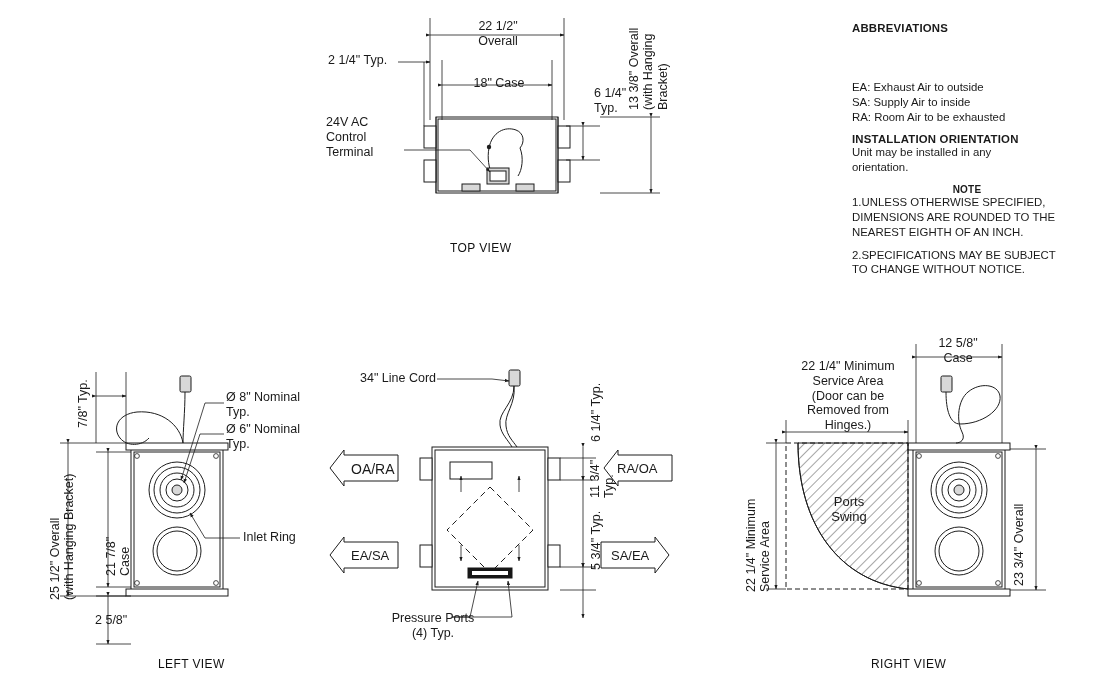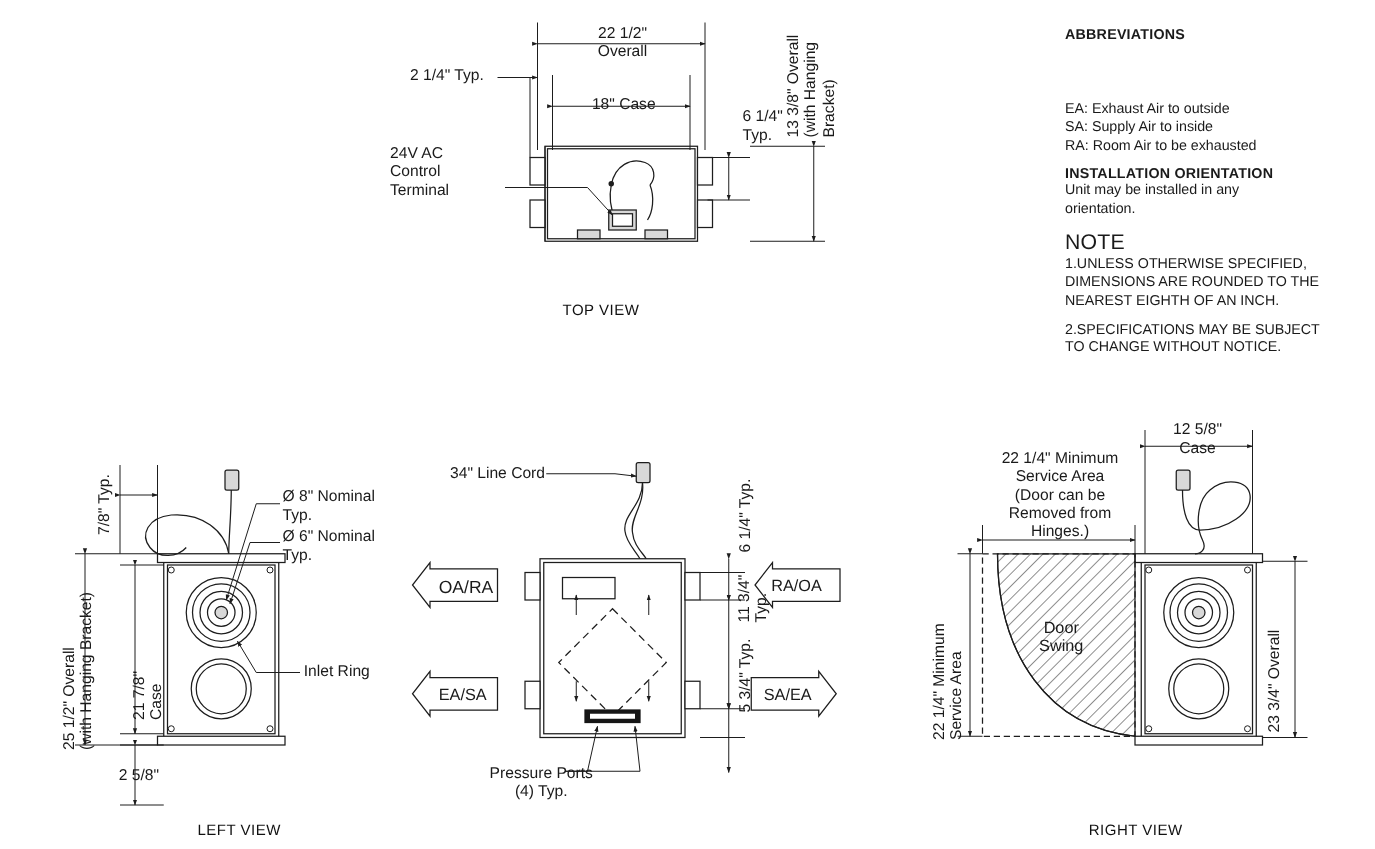--- a/index.html
+++ b/index.html
@@ -272,7 +272,7 @@
   <div class="vert" style="left:627px; top:110px;">13 3/8" Overall
 (with Hanging
 Bracket)</div>
-  <div class="txt" style="left:312px; top:115px;">24V AC
+  <div class="txt" style="left:326px; top:115px;">24V AC
 Control
 Terminal</div>
   <div class="view-label" style="left:450px; top:241px;">TOP VIEW</div>

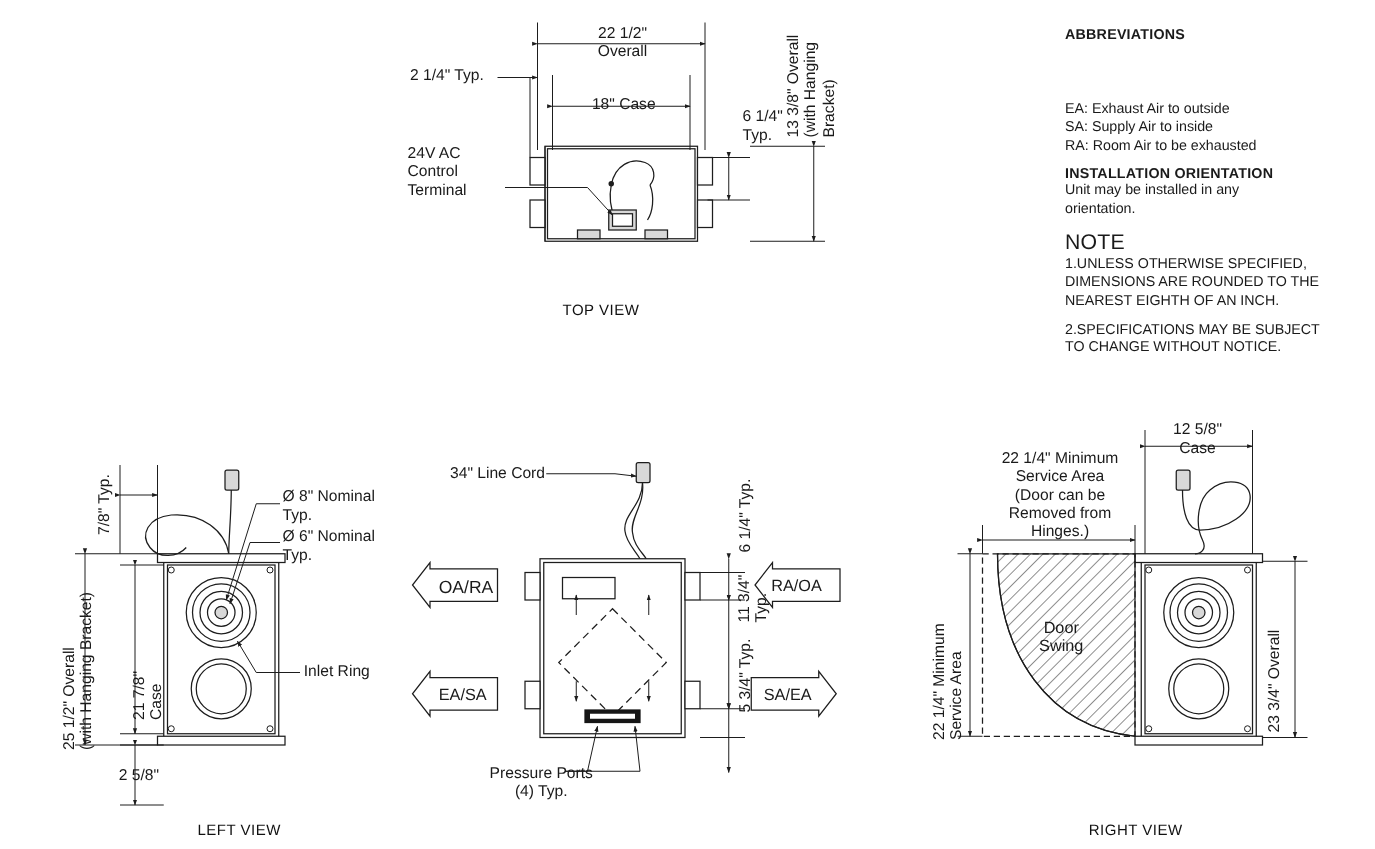--- a/index.html
+++ b/index.html
@@ -331,7 +331,7 @@
     <div style="font-size:11.4px; line-height:1.3; white-space:pre;">Unit may be installed in any
 orientation.</div>
     <div style="height:9px;"></div>
-    <div style="font-size:17px; font-weight:normal; letter-spacing:.2px;">NOTE</div>
+    <div style="font-size:10px; font-weight:bold; letter-spacing:.2px;text-align:center;">NOTE</div>
     <div style="font-size:11.4px; line-height:1.3; white-space:pre;">1.UNLESS OTHERWISE SPECIFIED,
 DIMENSIONS ARE ROUNDED TO THE
 NEAREST EIGHTH OF AN INCH.</div>

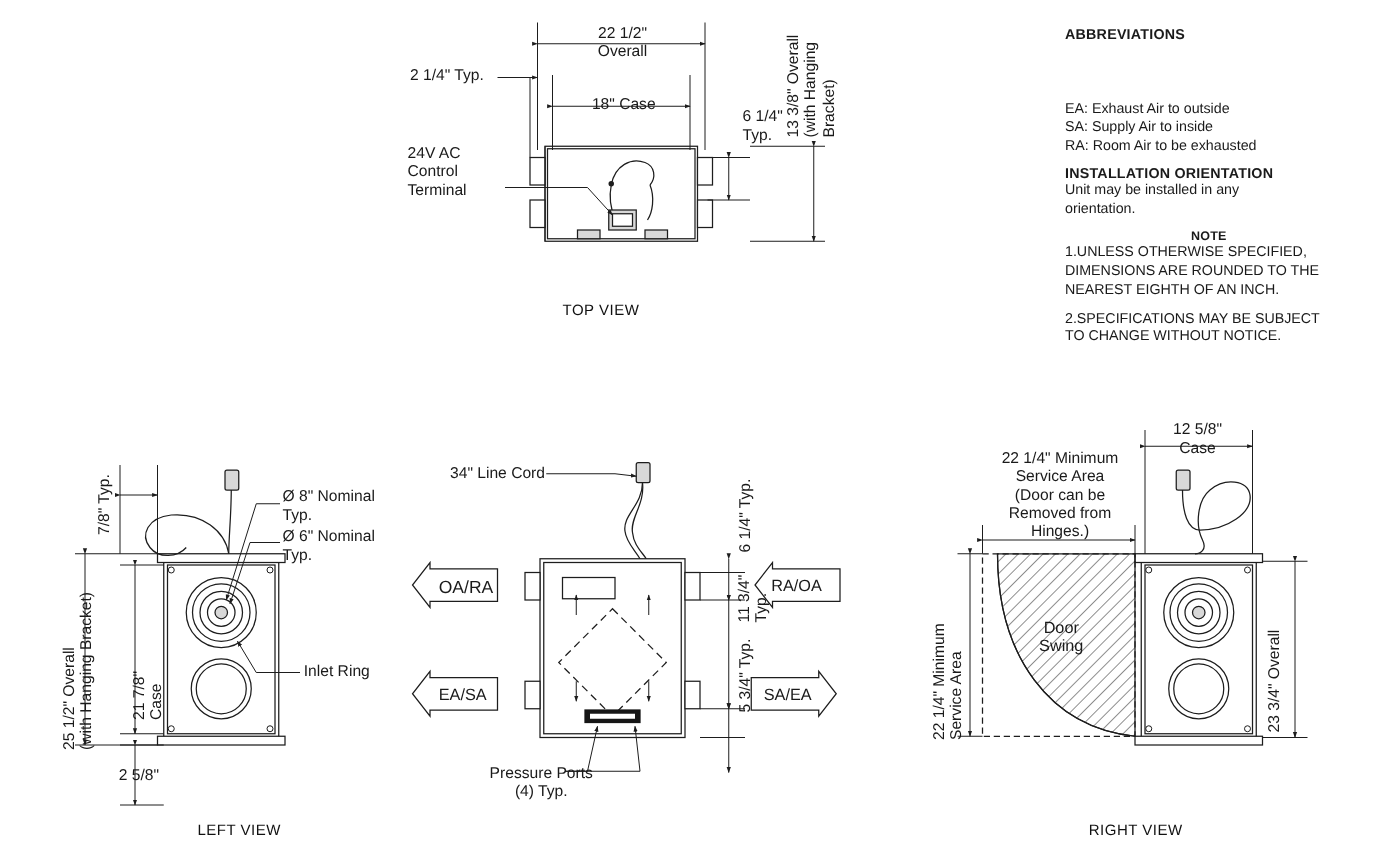--- a/index.html
+++ b/index.html
@@ -315,7 +315,7 @@
   <div class="vert" style="left:744px; top:592px;">22 1/4" Minimum
 Service Area</div>
   <div class="vert" style="left:1012px; top:586px;">23 3/4" Overall</div>
-  <div class="txt c" style="left:812px; top:494px; width:74px; font-size:13px;">Door
+  <div class="txt c" style="left:812px; top:494px; width:74px; font-size:13px;">Ports
 Swing</div>
   <div class="view-label" style="left:871px; top:657px;">RIGHT VIEW</div>
 

